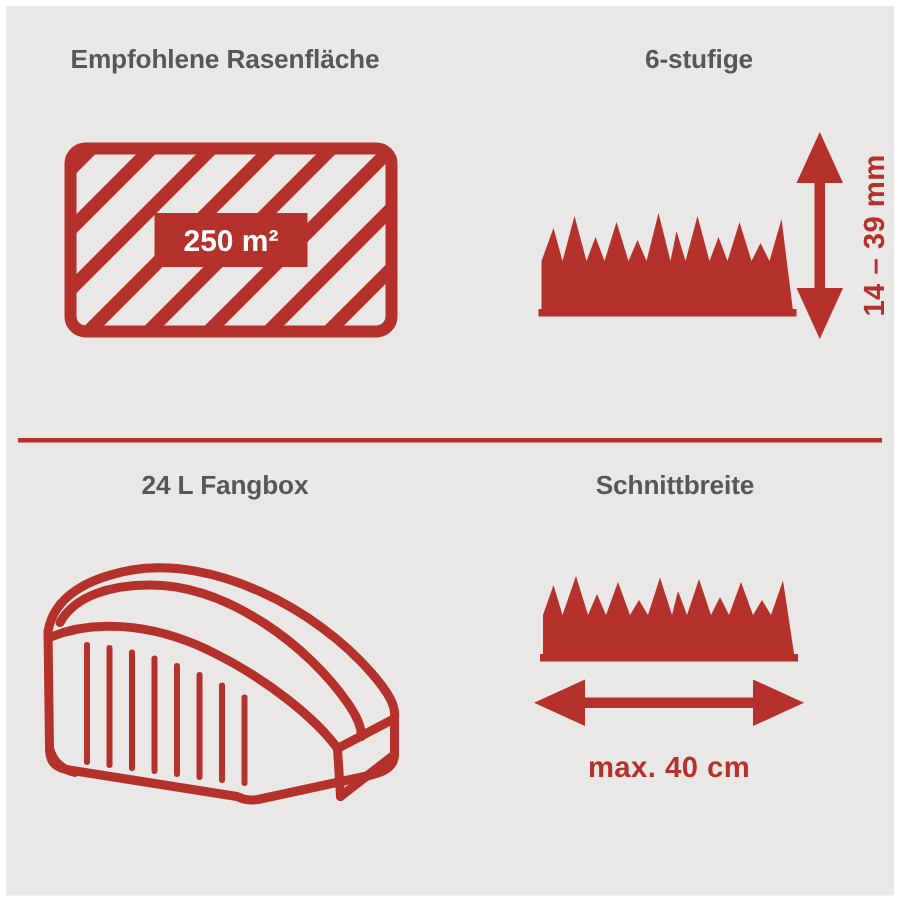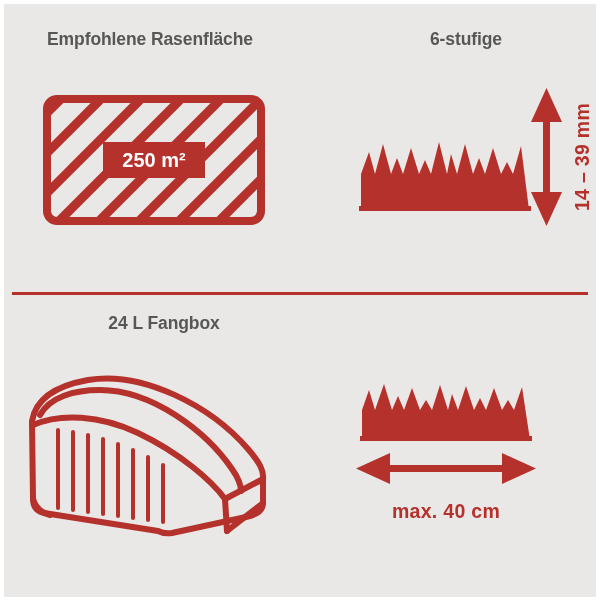--- a/index.html
+++ b/index.html
@@ -46,7 +46,7 @@
   }
   #title-lawn-area  { top: 28px; }
   #title-cut-height { top: 28px; }
-  #title-grass-box  { top: 15px; margin-left: 14px; }
+  #title-grass-box  { top: 15px; }
   #title-cut-width  { top: 15px; }
 
   .divider {

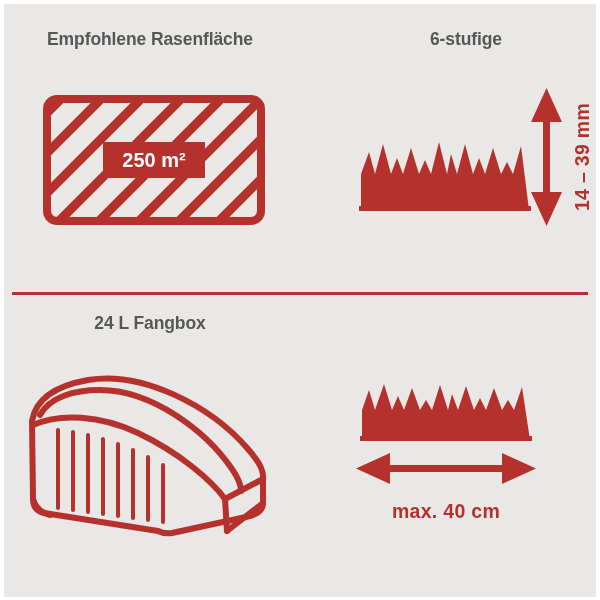--- a/index.html
+++ b/index.html
@@ -209,6 +209,7 @@
 
   <div class="quadrant" id="q-cut-width">
 
+    <div class="panel-title" id="title-cut-width">Schnittbreite</div>
 
     <svg class="art" id="art-cut-width" width="200" height="150" viewBox="0 0 200 150">
 

